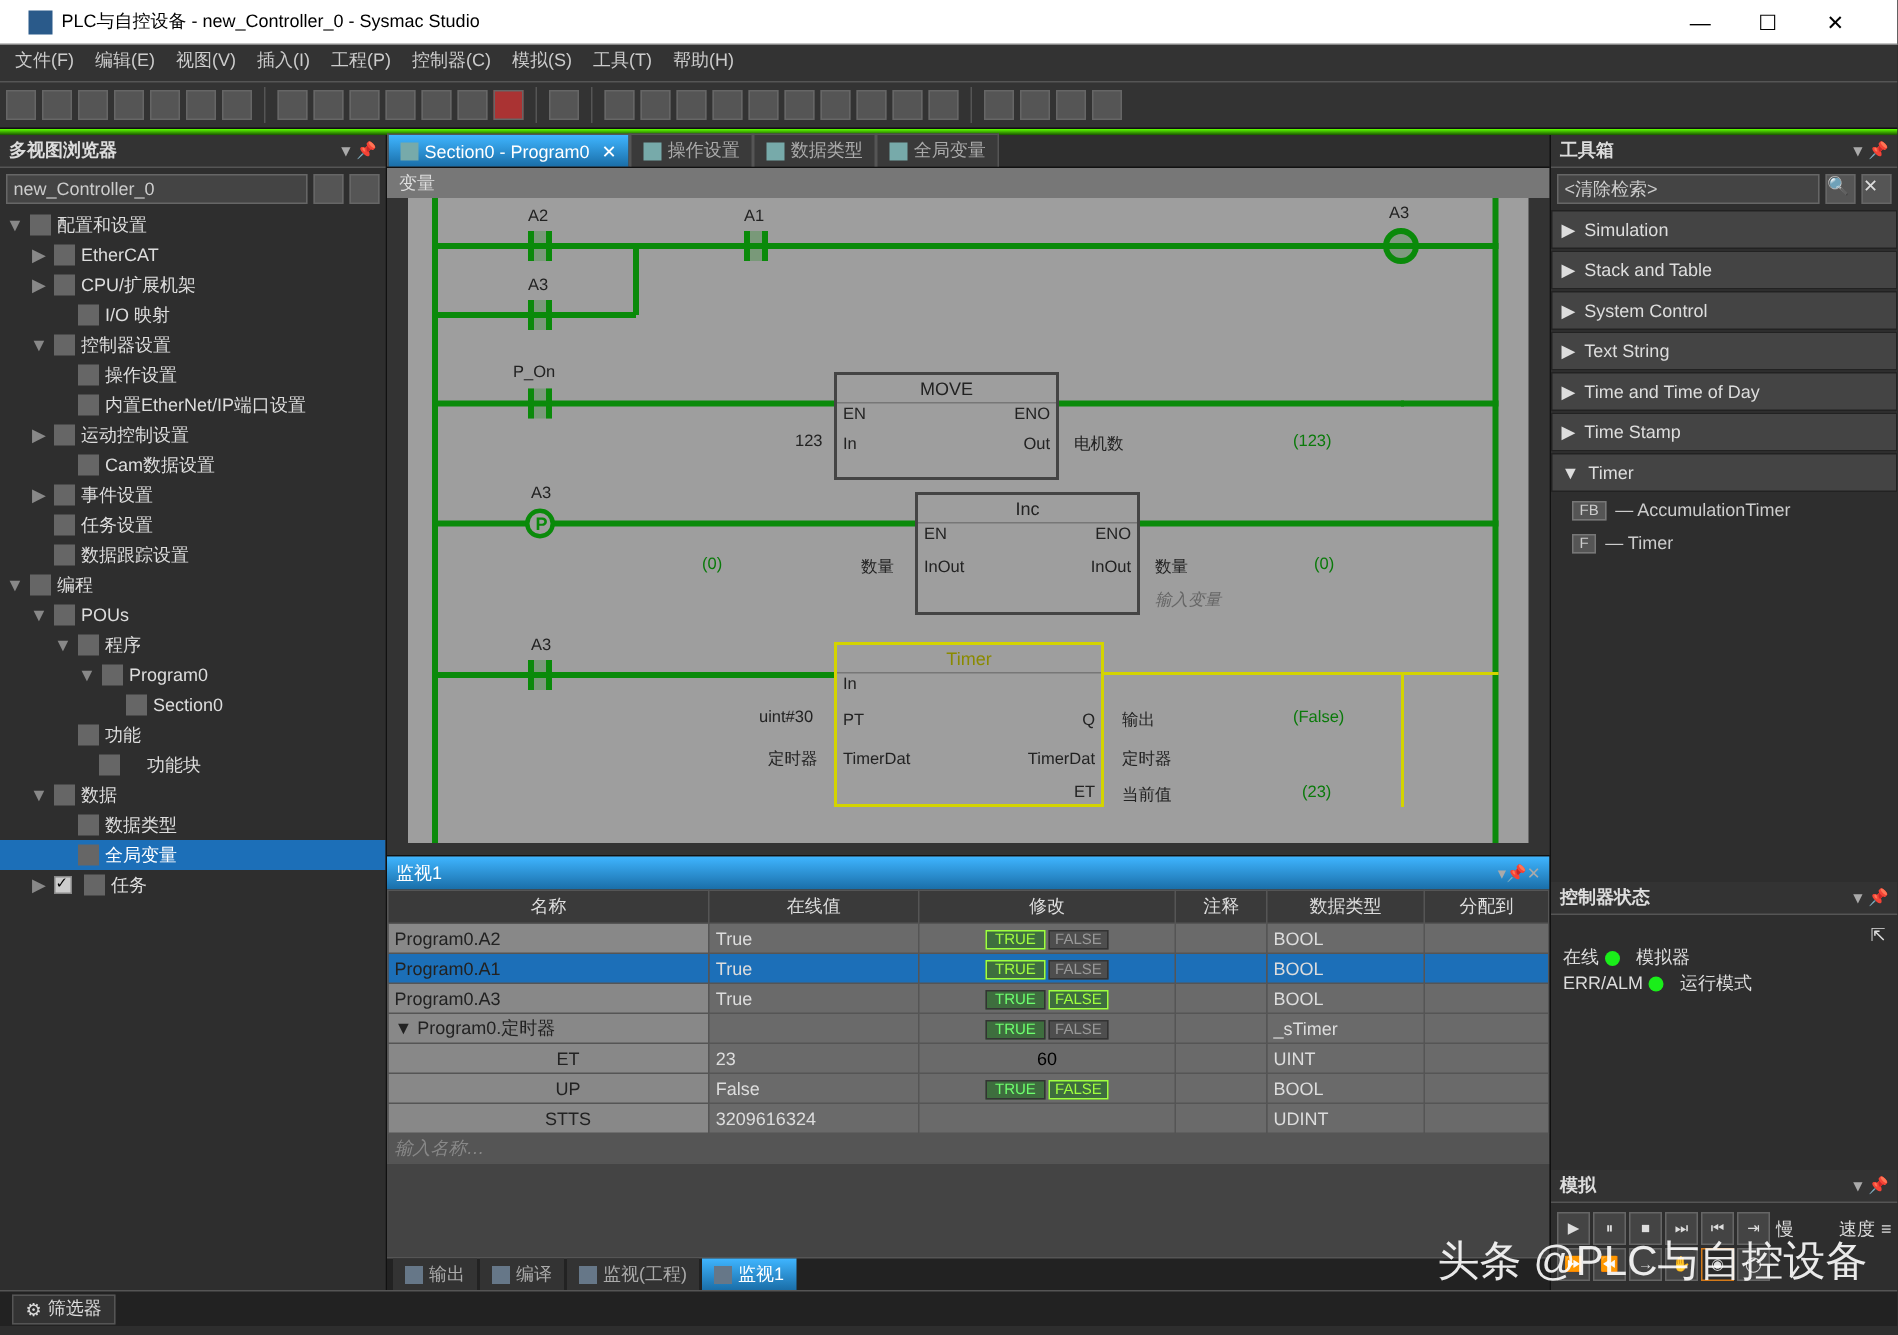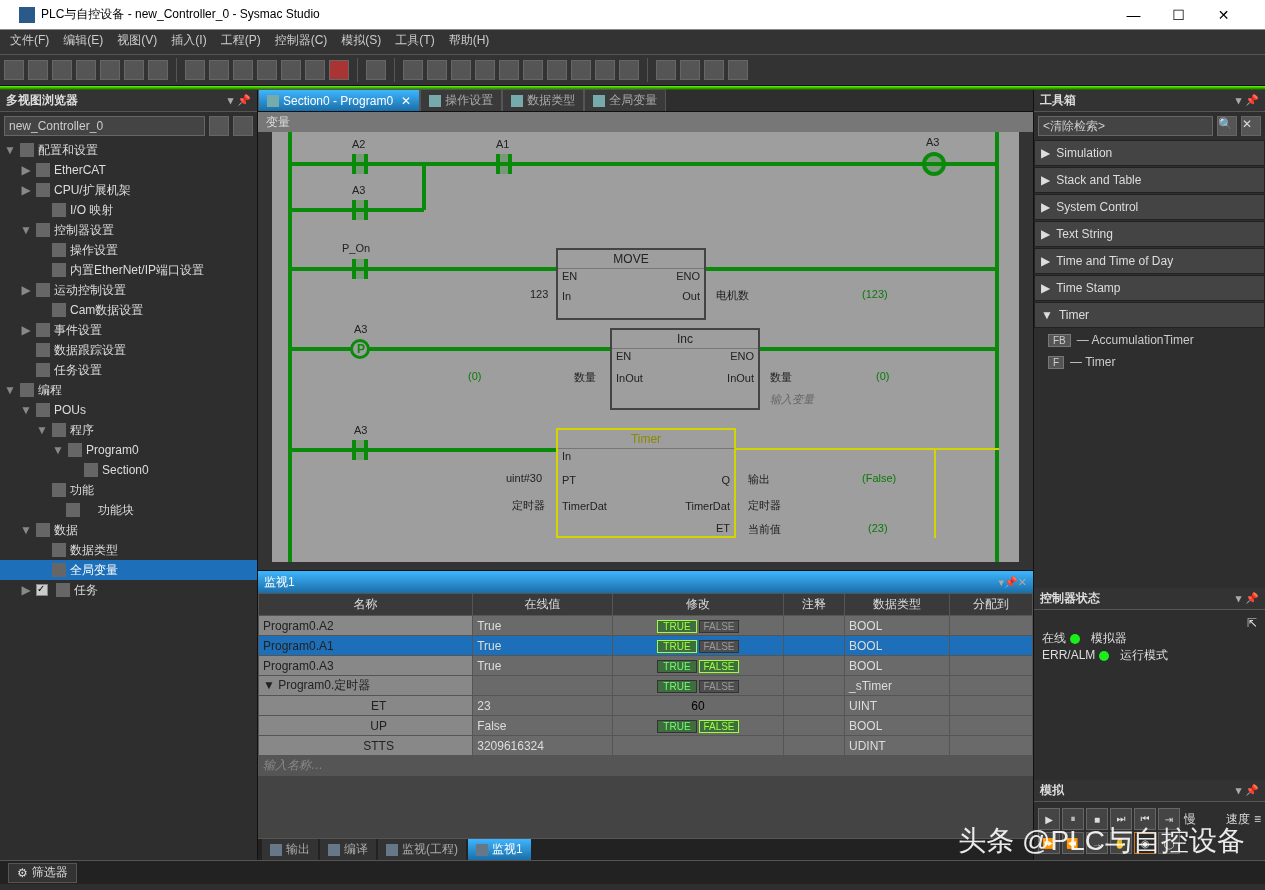--- a/index.html
+++ b/index.html
@@ -225,12 +225,12 @@
         <div class="tree-row" style="padding-left: 20px;">
           <span class="arr"></span>
           <span class="ic"></span>
+          <span>任务设置</span>
+        </div>
+        <div class="tree-row" style="padding-left: 20px;">
+          <span class="arr"></span>
+          <span class="ic"></span>
           <span>数据跟踪设置</span>
-        </div>
-        <div class="tree-row" style="padding-left: 20px;">
-          <span class="arr"></span>
-          <span class="ic"></span>
-          <span>任务设置</span>
         </div>
         <div class="tree-row" style="padding-left: 4px;">
           <span class="arr">▼</span>

